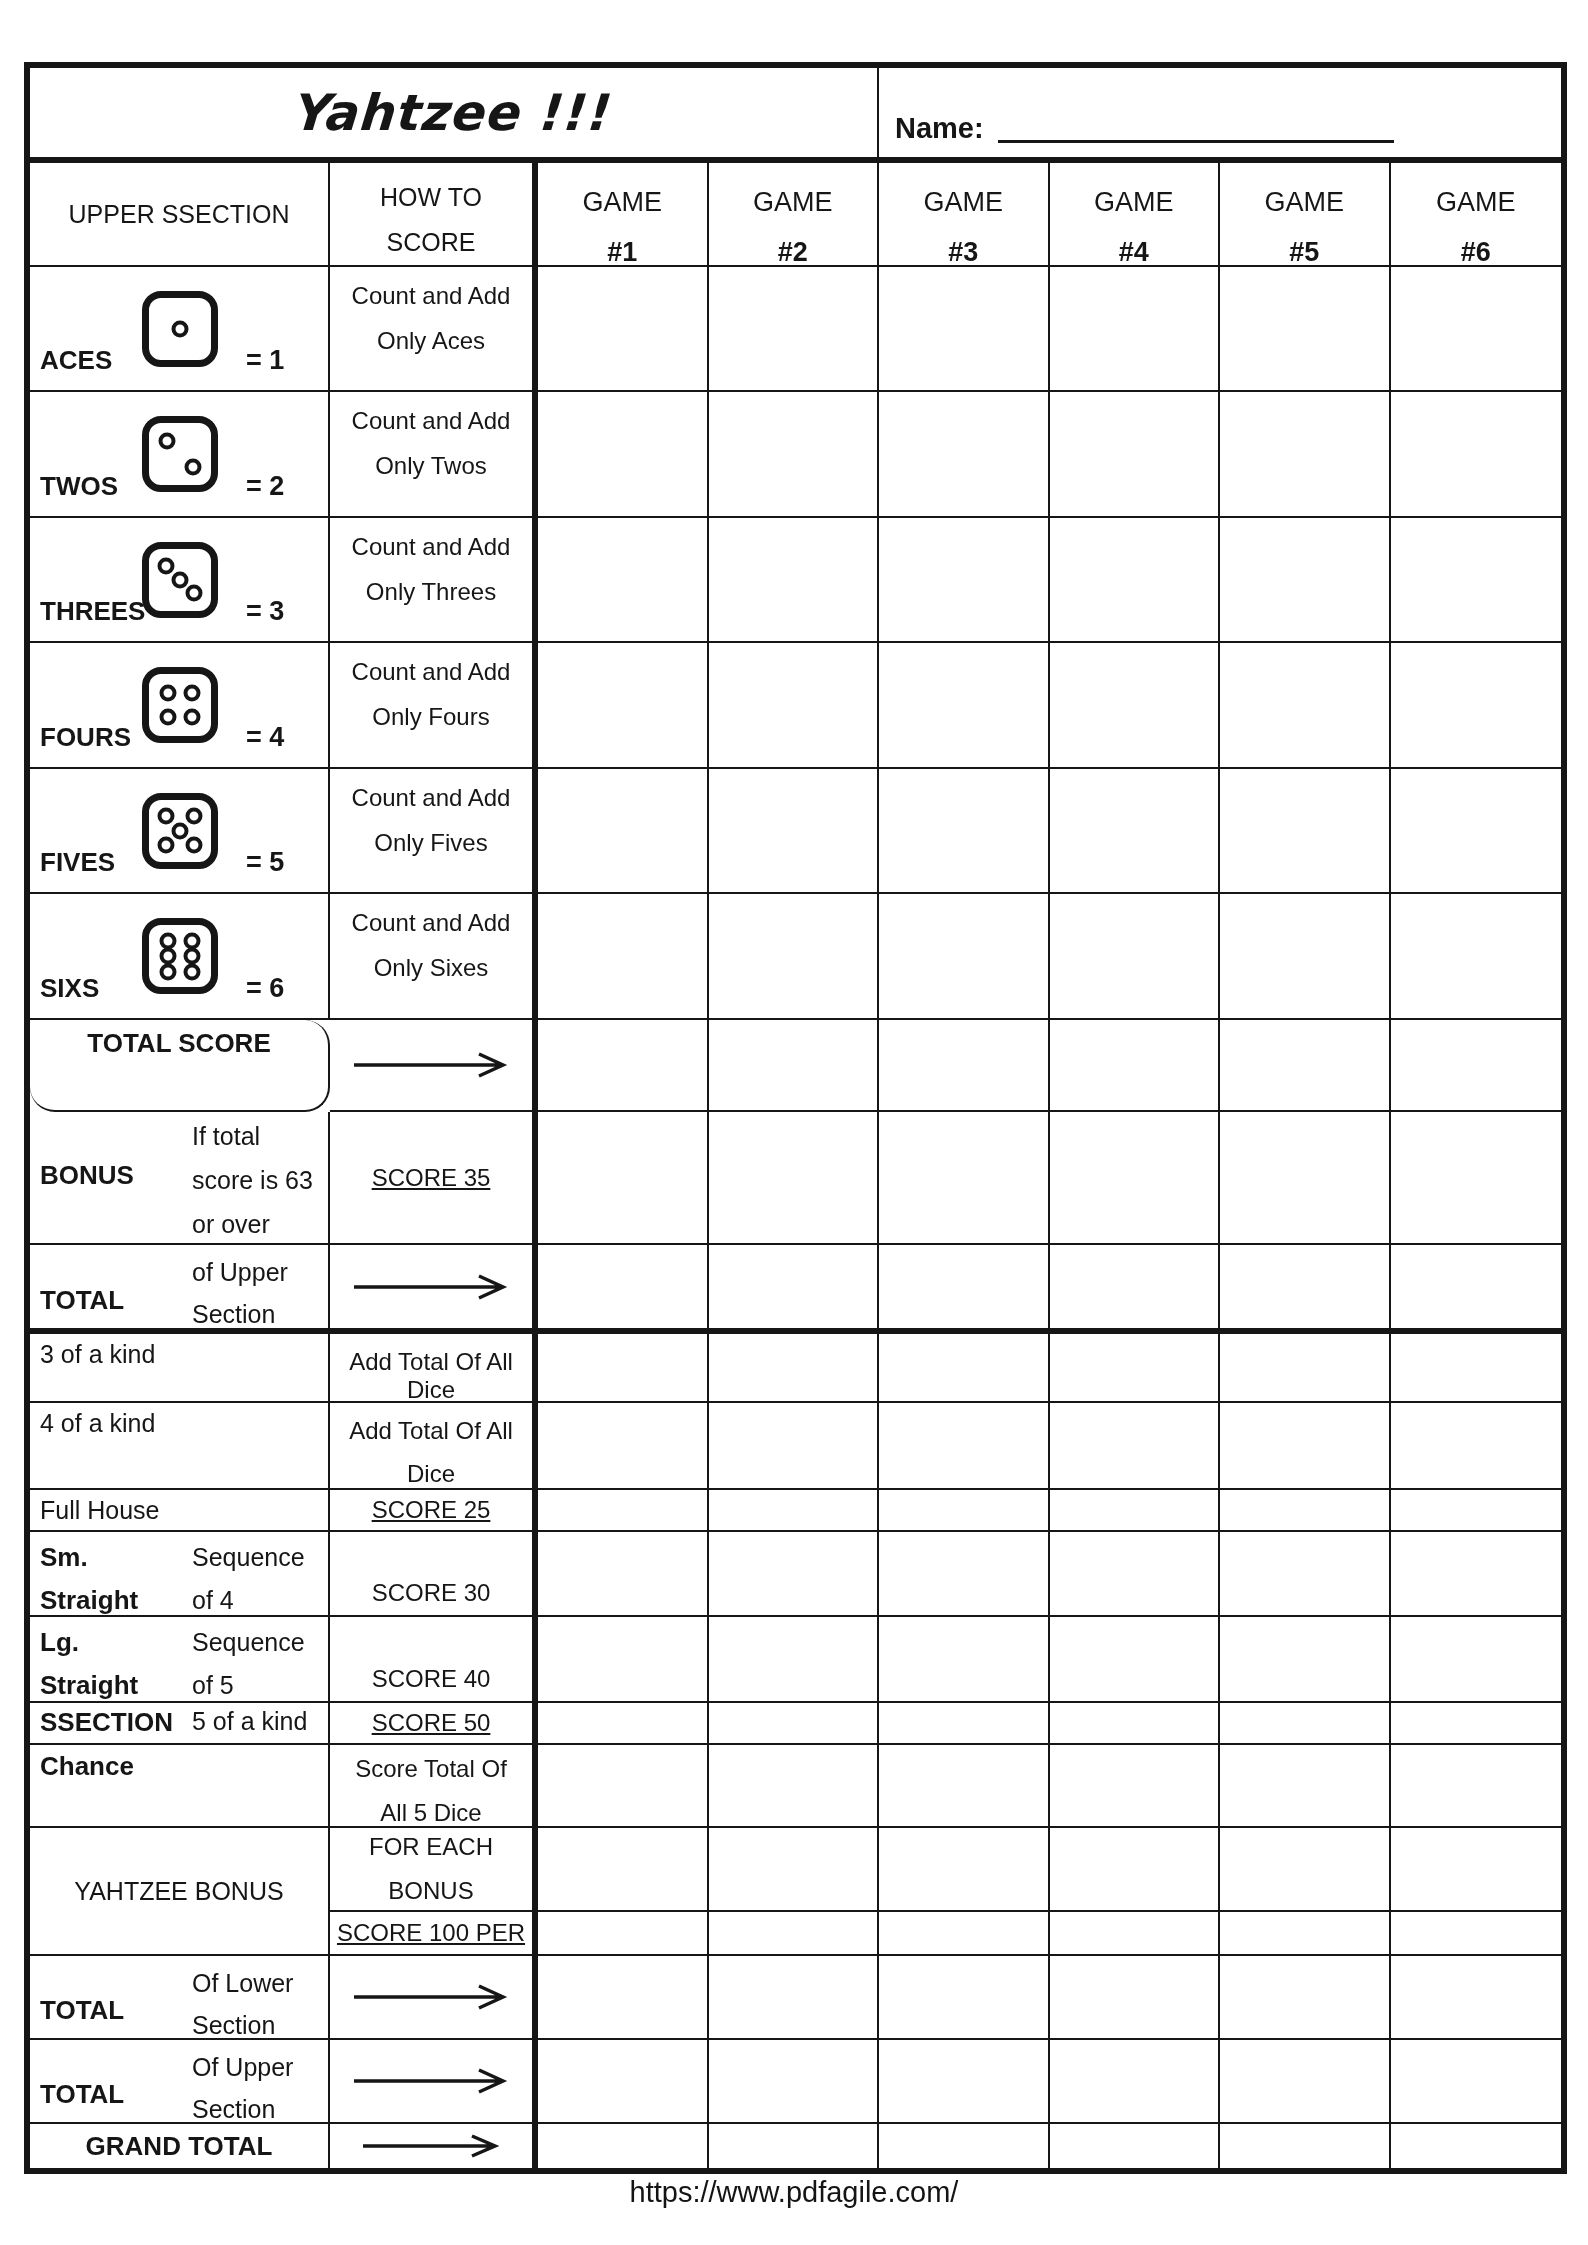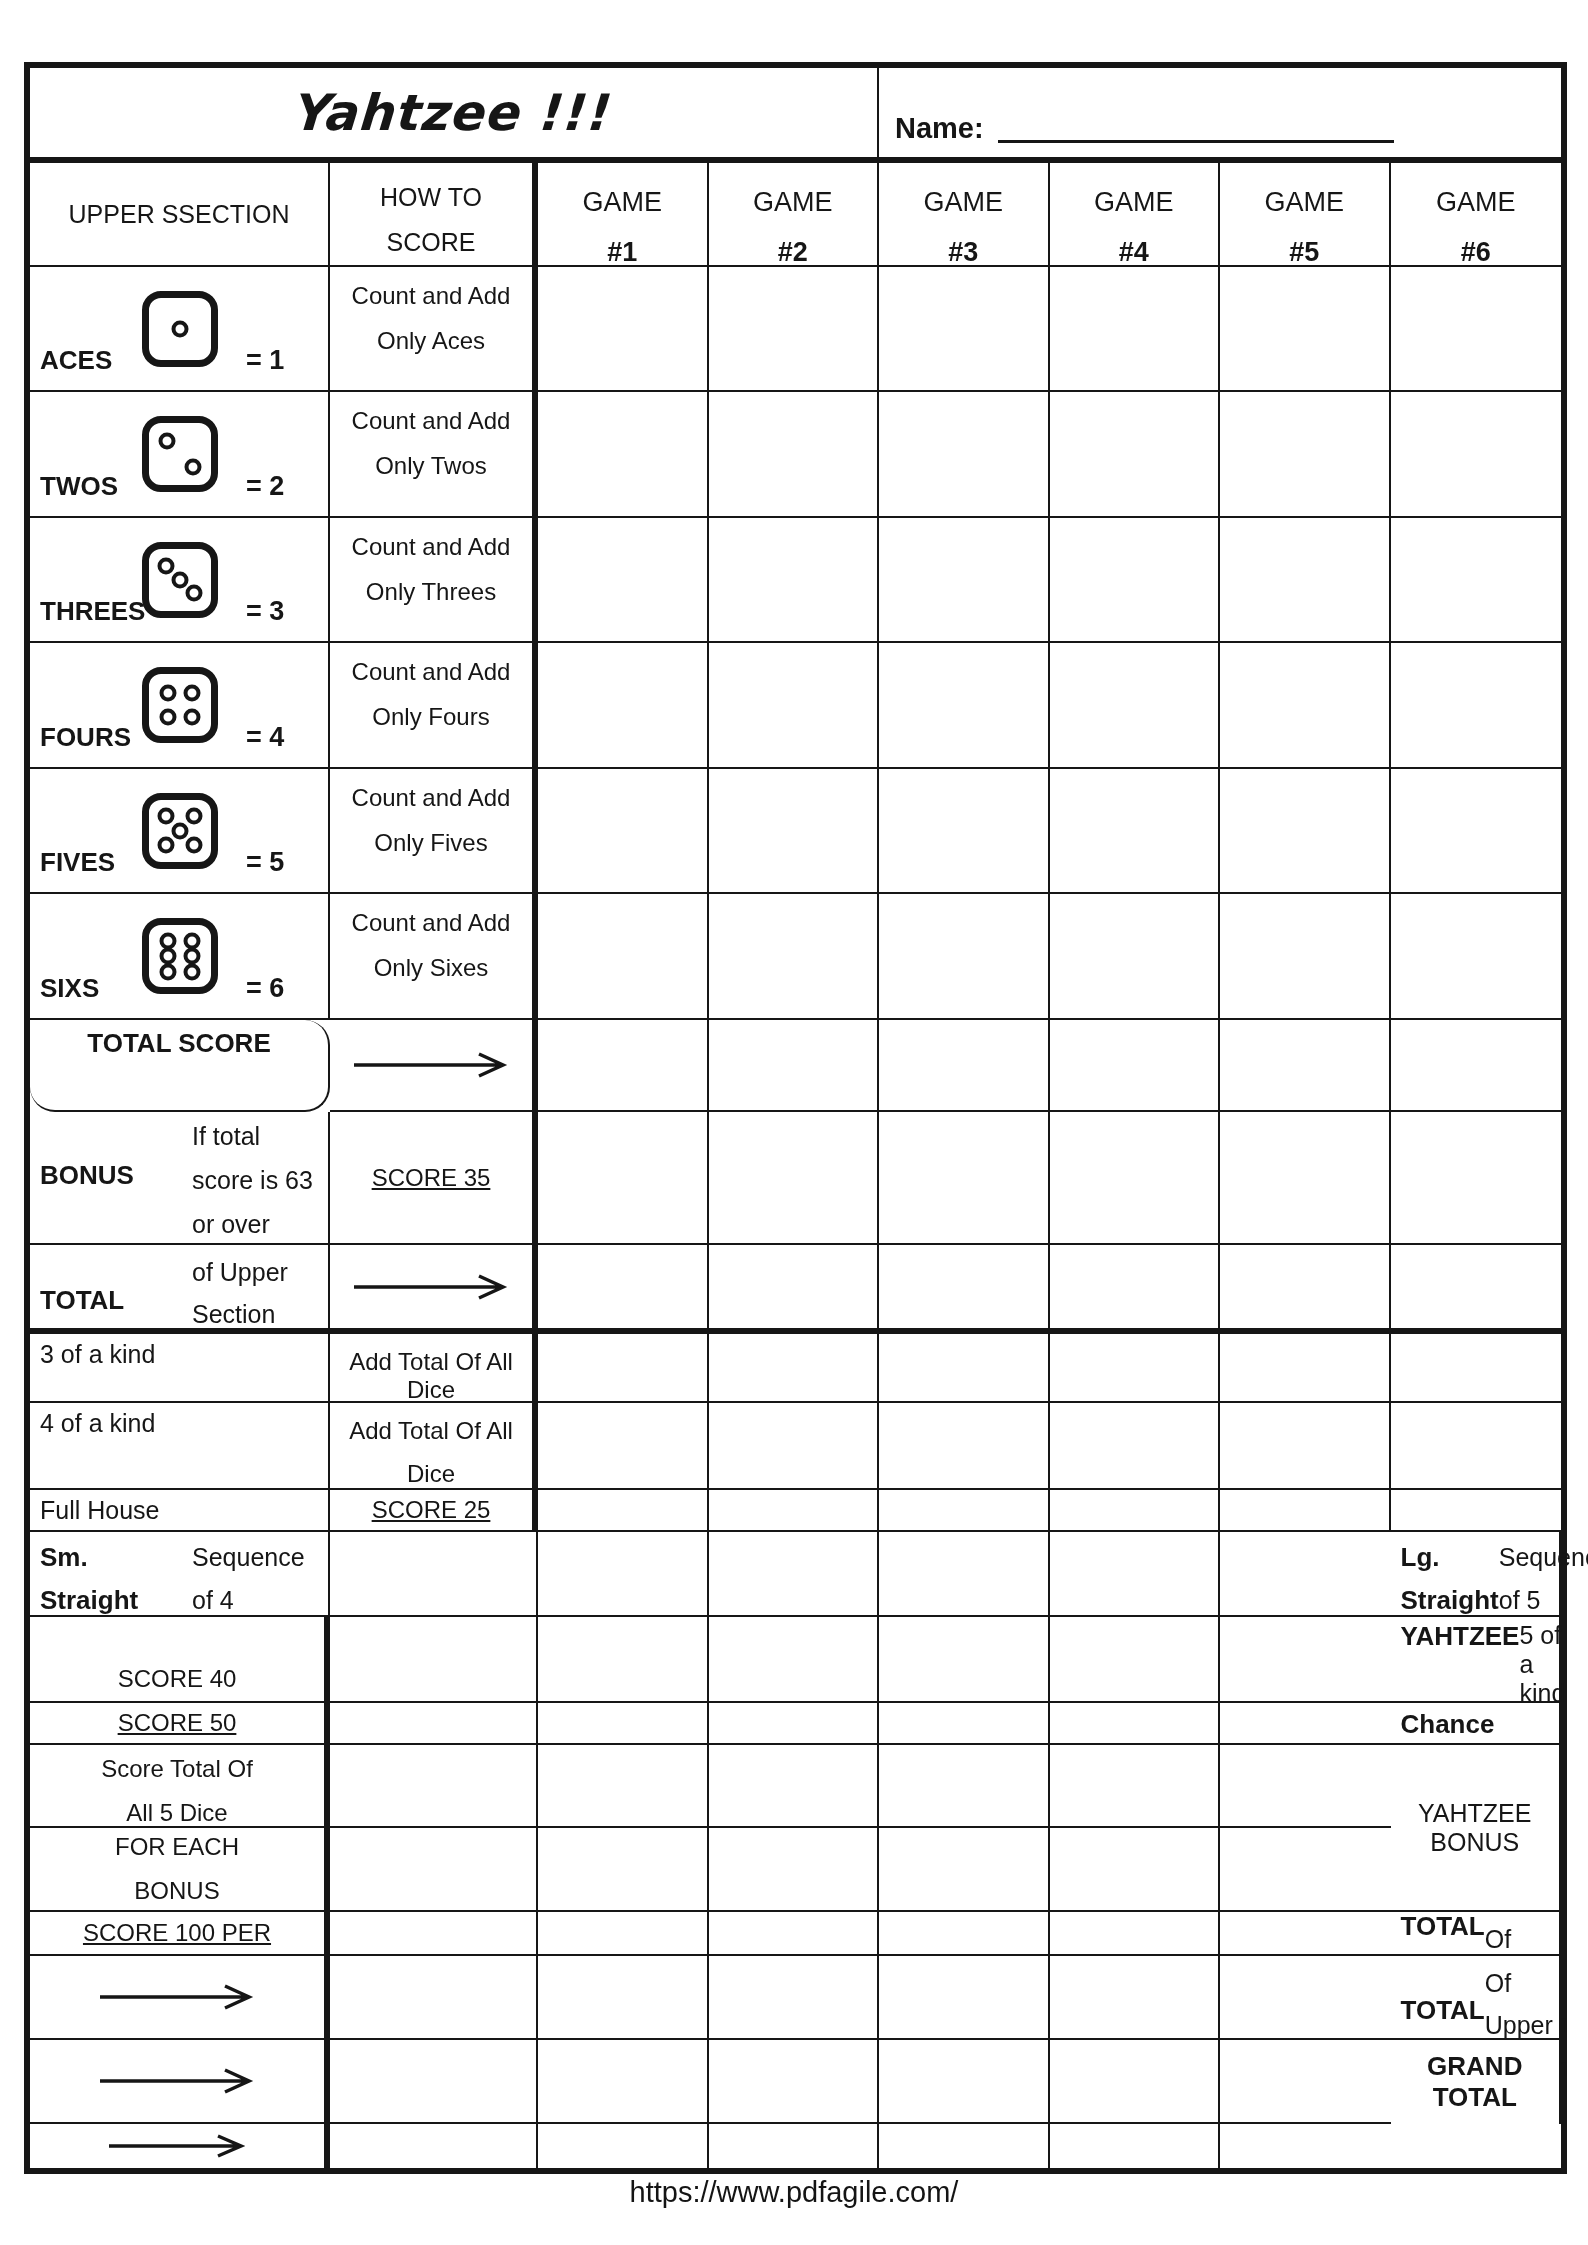--- a/index.html
+++ b/index.html
@@ -342,6 +342,9 @@
         <div>of 4</div>
       </div>
     </div>
+    <div class="cell how how-end">
+      <span>SCORE 30</span>
+    </div>
       <div class="cell game"></div>
       <div class="cell game"></div>
       <div class="cell game"></div>

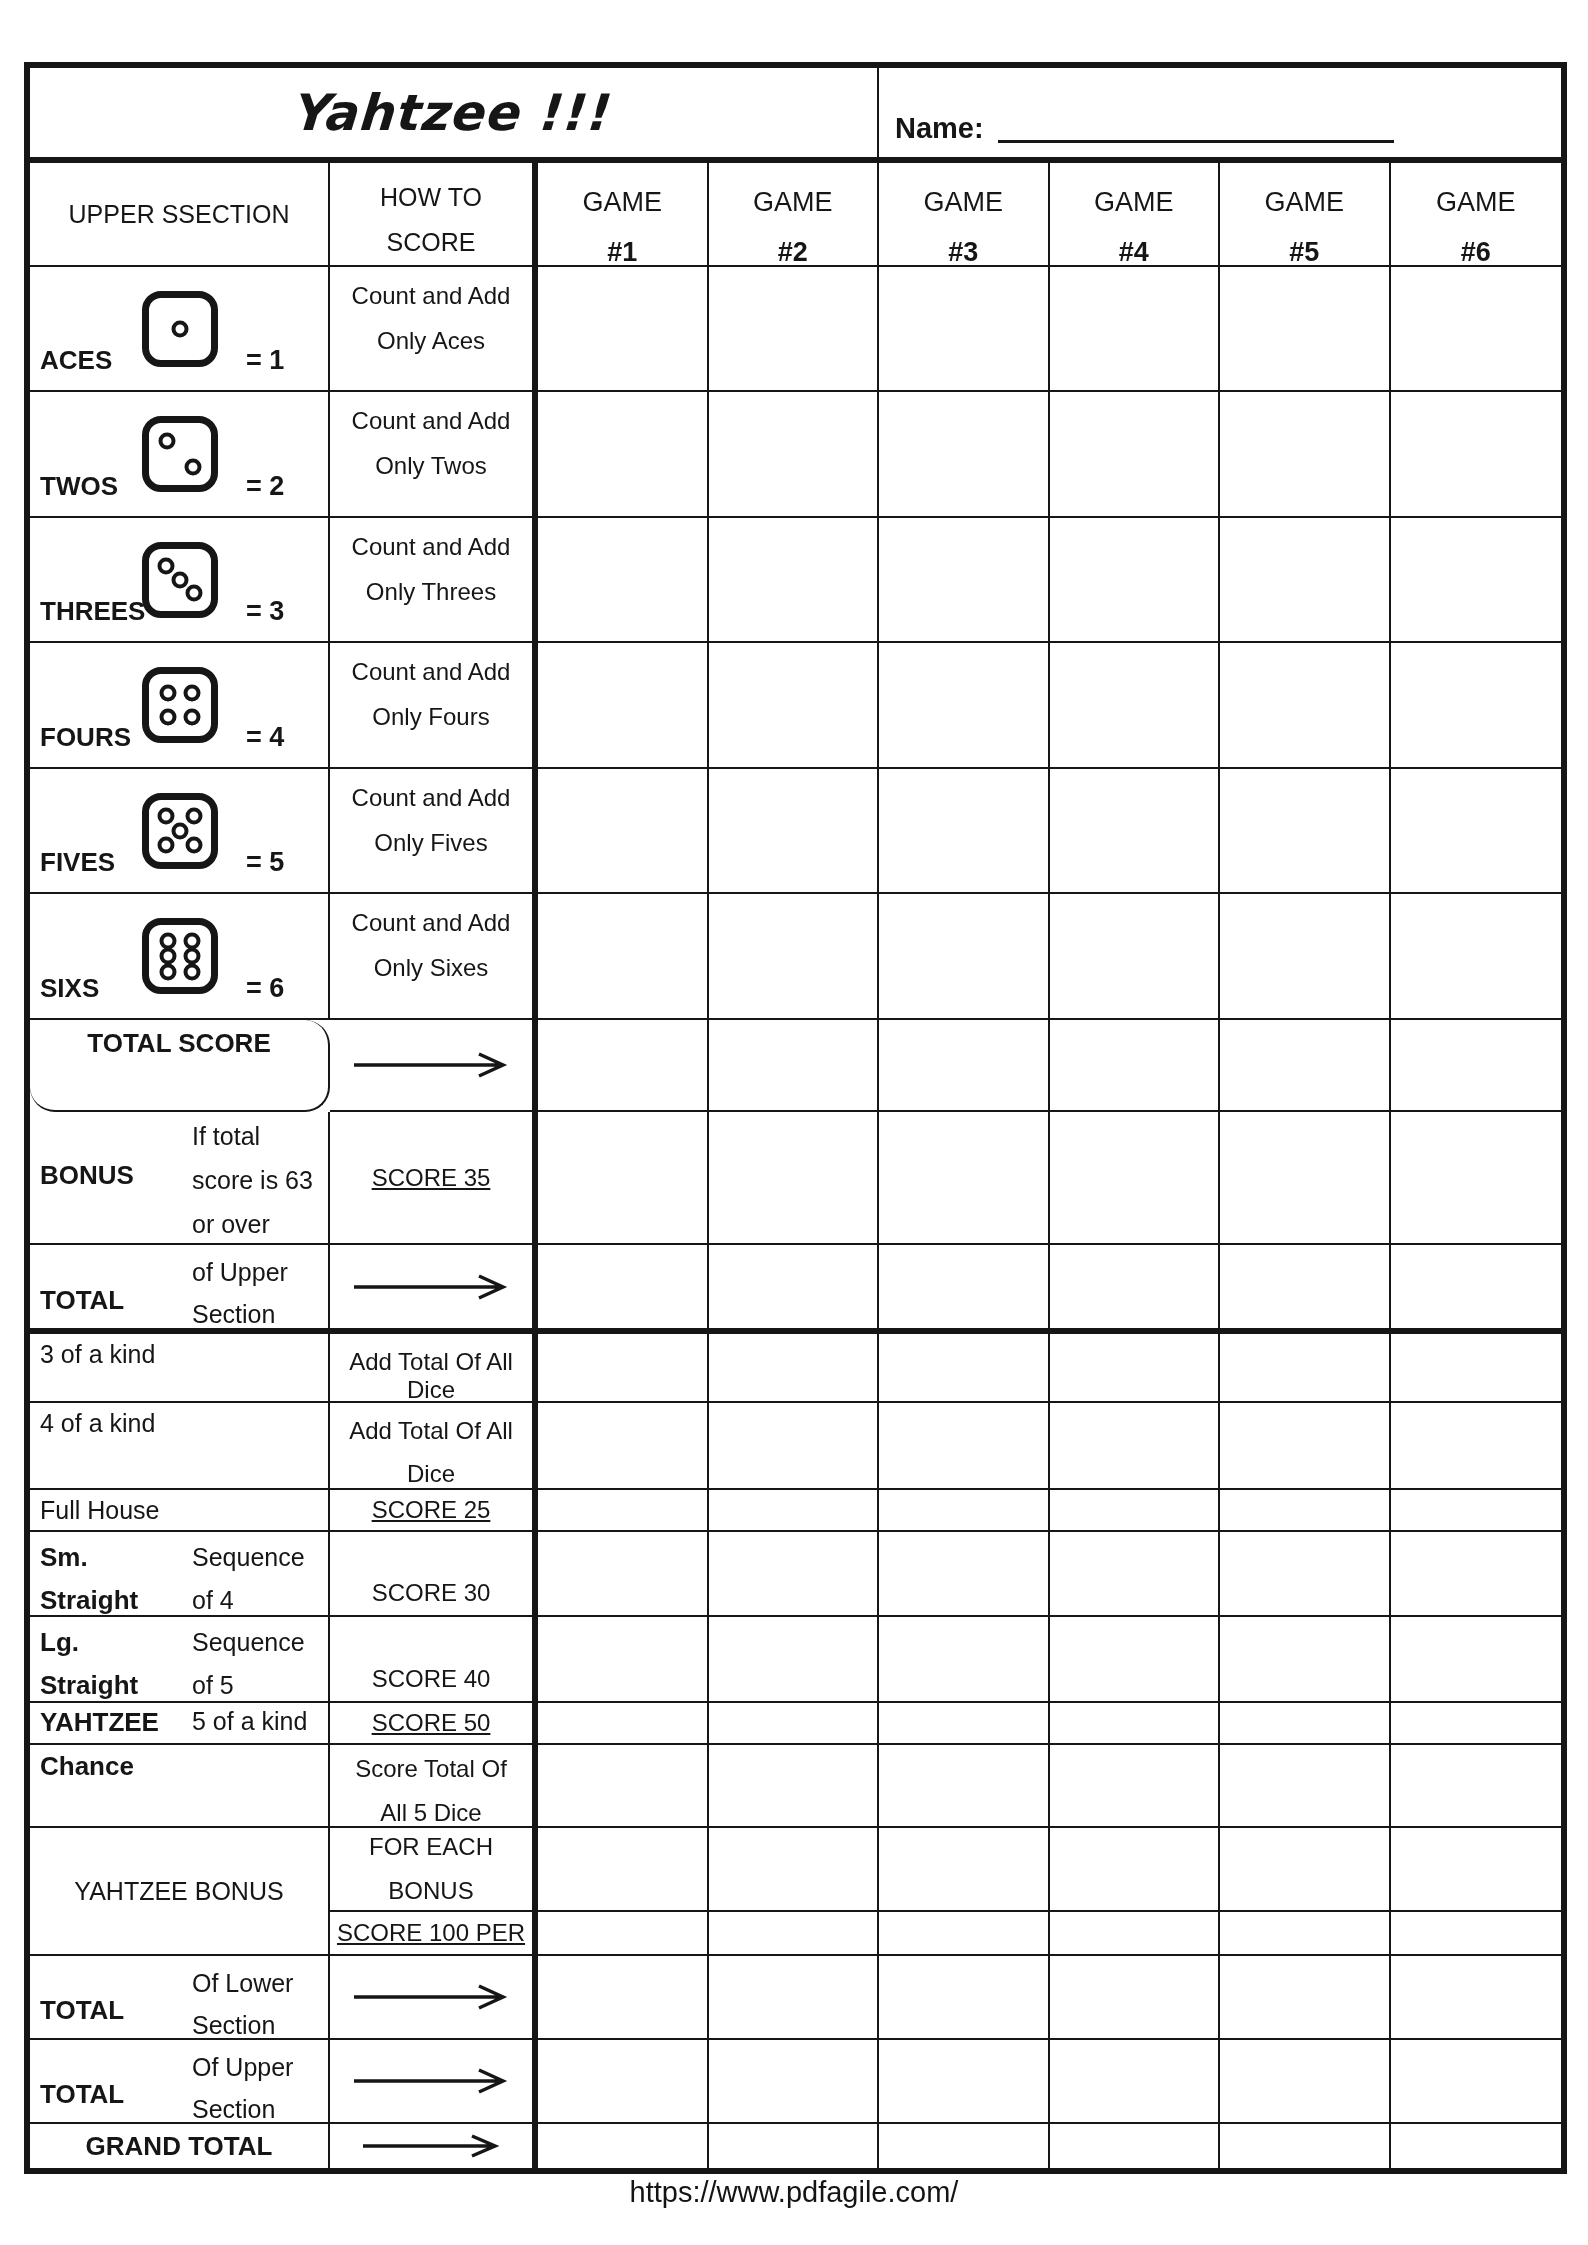--- a/index.html
+++ b/index.html
@@ -373,7 +373,7 @@
       <div class="cell game noR"></div>
 
     <div class="cell split">
-      <div class="split-l pt4">YAHTZEE</div>
+      <div class="split-l pt4">SSECTION</div>
       <div class="split-r pt4">5 of a kind</div>
     </div>
     <div class="cell how how-center">

